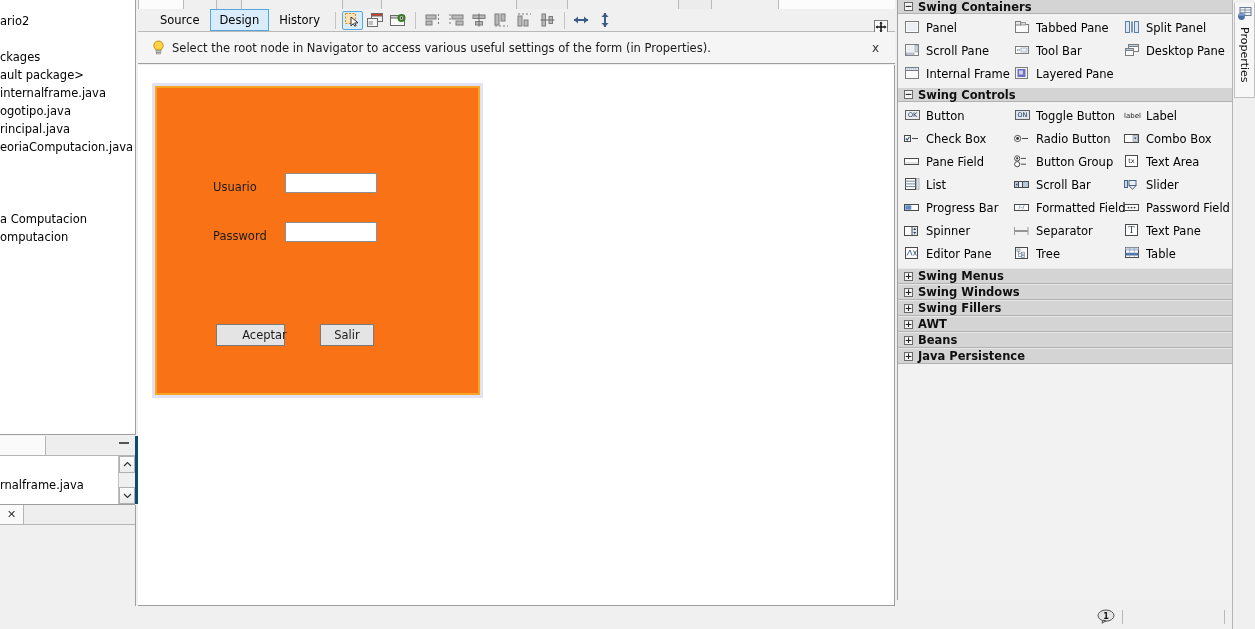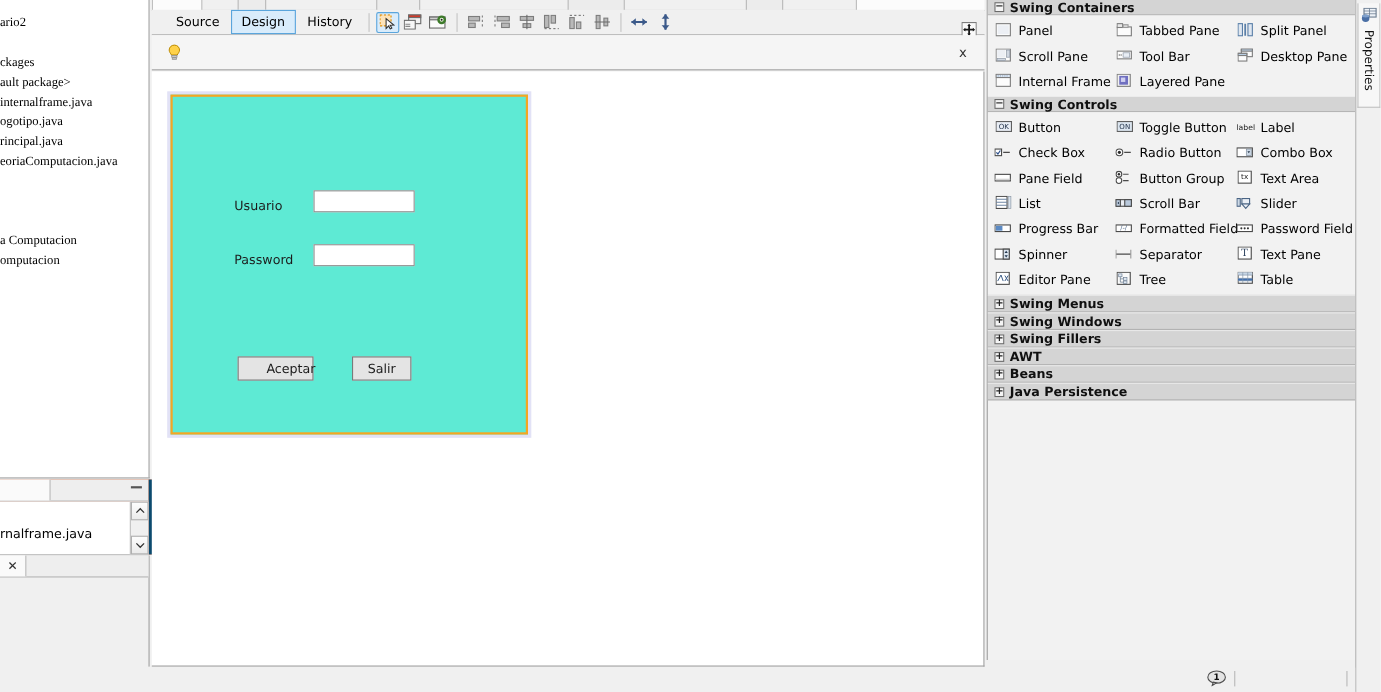--- a/index.html
+++ b/index.html
@@ -18,7 +18,6 @@
     position:absolute;left:0;top:0;width:135px;height:434px;
     background:#fff;border-right:1px solid #a0a0a0;border-bottom:1px solid #9e9e9e;
     overflow:hidden;
-    font-family:Liberation Serif, serif;
   }
   .tree-row{height:18px;line-height:18px;padding-left:0px;white-space:nowrap;font-size:11.5px;}
   .tree-gap{height:18px;}

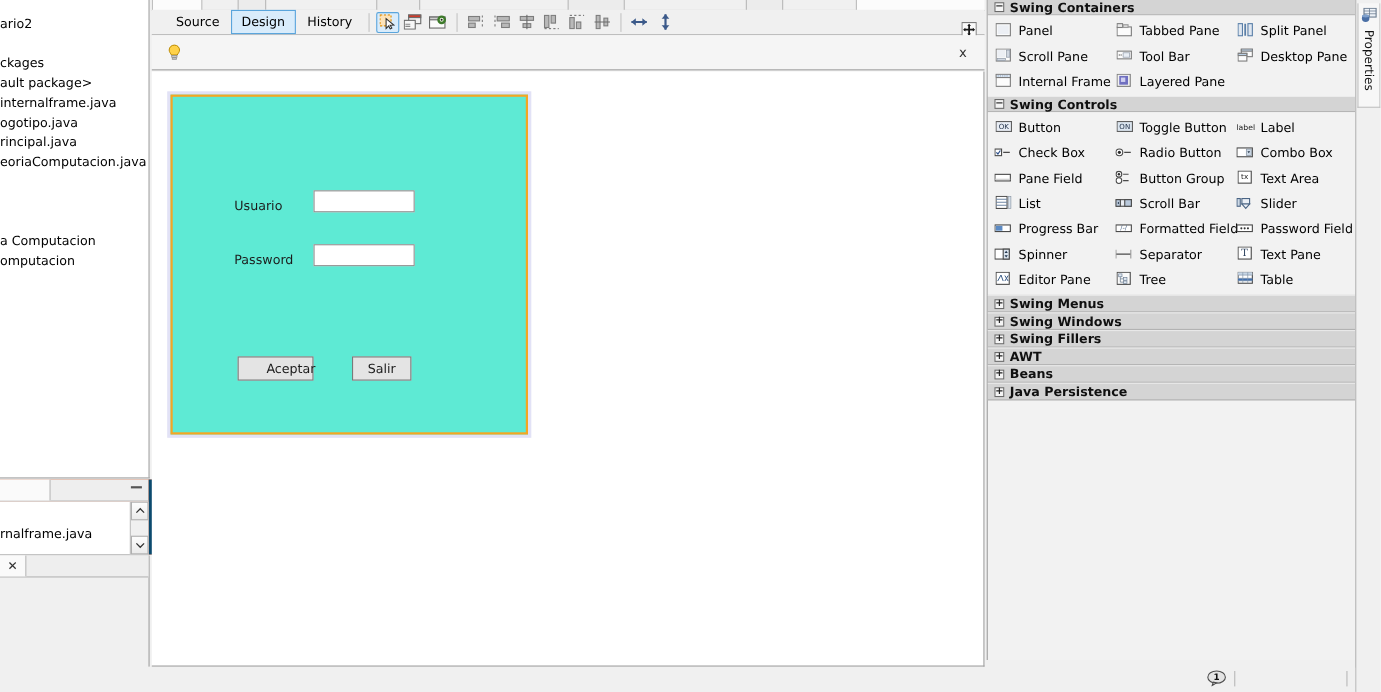--- a/index.html
+++ b/index.html
@@ -369,6 +369,7 @@
           <rect x="4.6" y="12.4" width="3.8" height="1.5" fill="#c8c8c8" stroke="#8c8c8c" stroke-width="0.7"></rect>
         </svg>
       </span>
+      <span class="htxt">Select the root node in Navigator to access various useful settings of the form (in Properties).</span>
       <span class="hclose">x</span>
     </div>
 

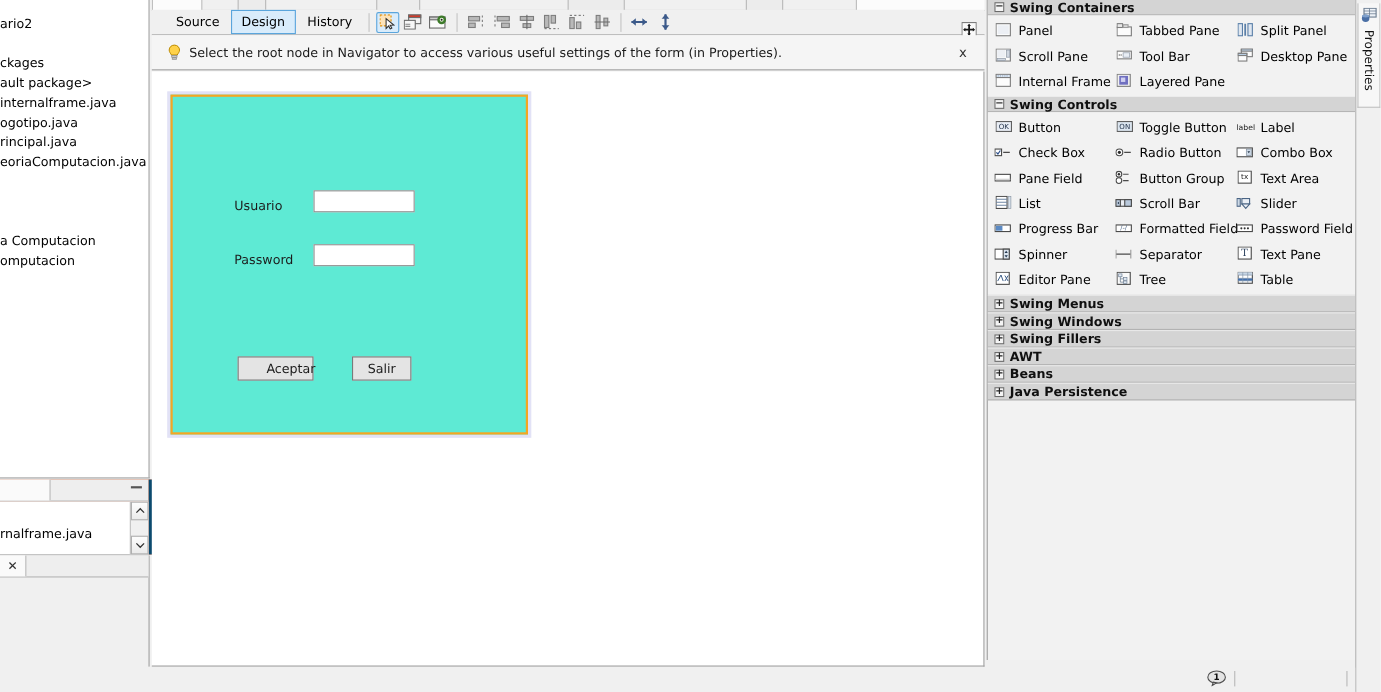--- a/index.html
+++ b/index.html
@@ -120,7 +120,7 @@
   }
   .form-inner{
     width:100%;height:100%;box-sizing:border-box;
-    border:2px solid #f5a623;background:#5eead4;position:relative;
+    border:2px solid #f5a623;background:#f97316;position:relative;
   }
   .f-label{position:absolute;font-size:11.5px;color:#1c1c1c;white-space:nowrap;}
   .f-text{

